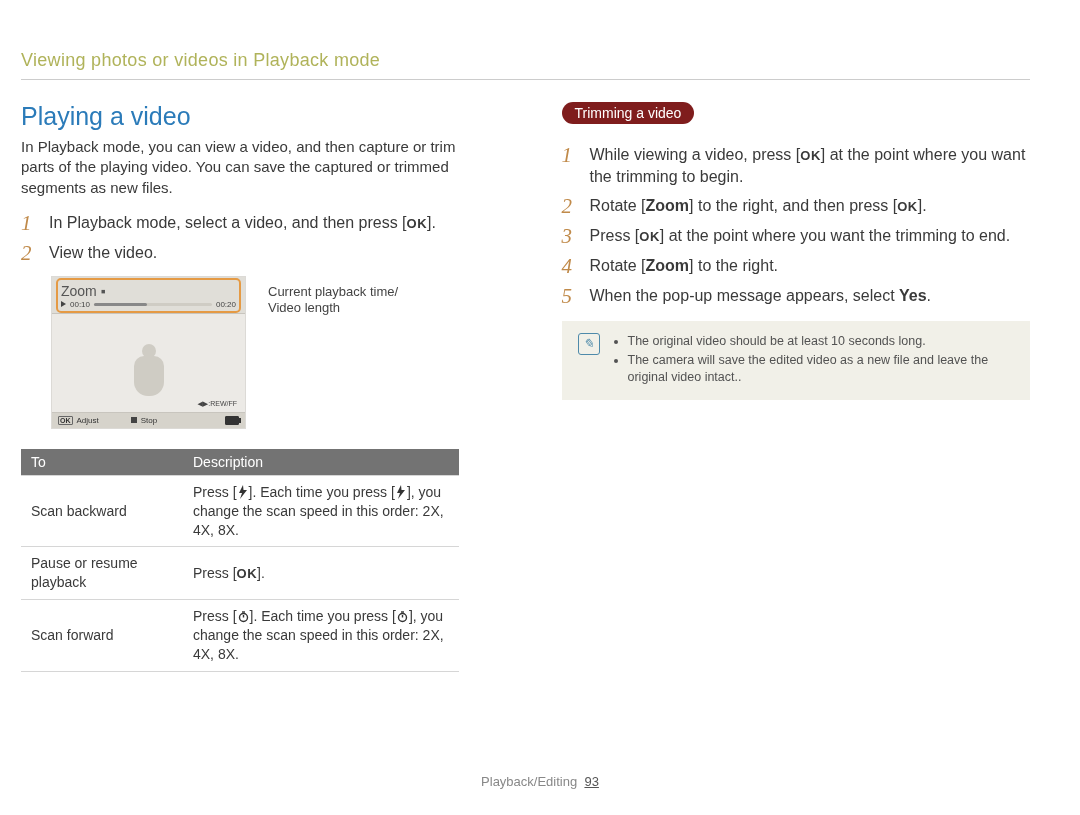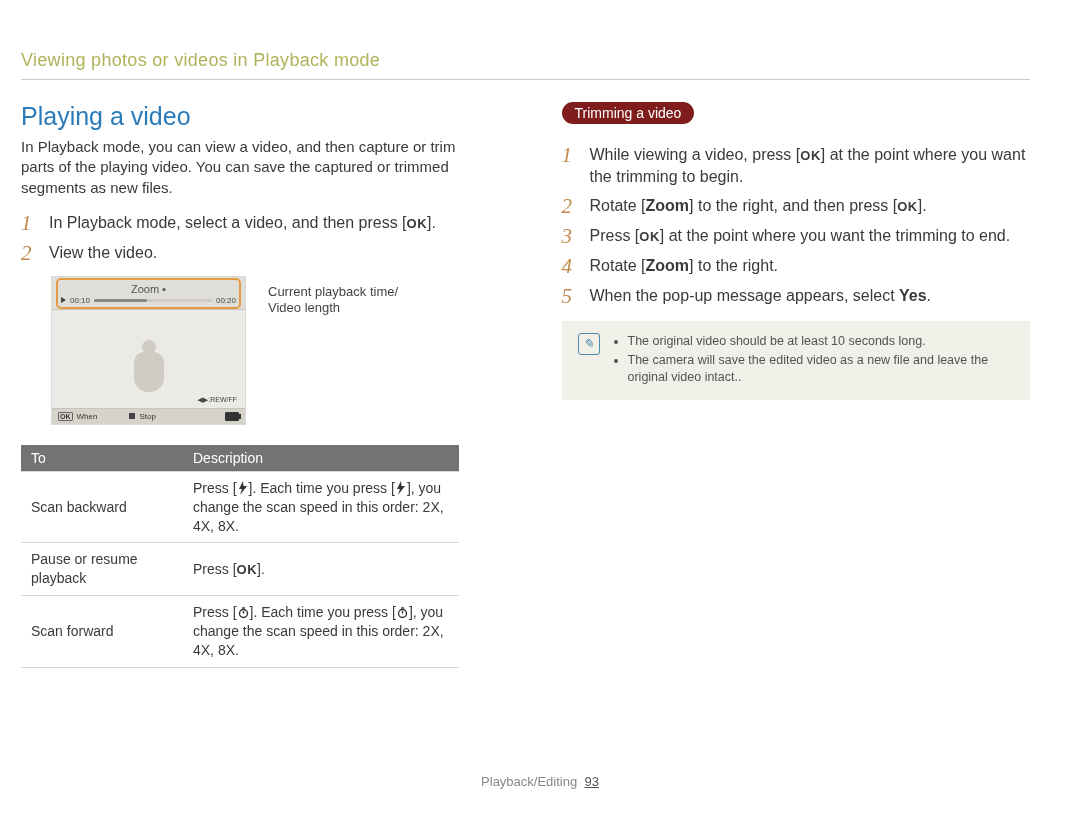--- a/index.html
+++ b/index.html
@@ -113,8 +113,8 @@
     padding: 2px 2px 1px 2px;
   }
   .shot-zoom {
-    text-align: center;
-    font-size: 11px;
+    text-align: left;
+    font-size: 14px;
     color: #555;
     margin-bottom: 1px;
   }

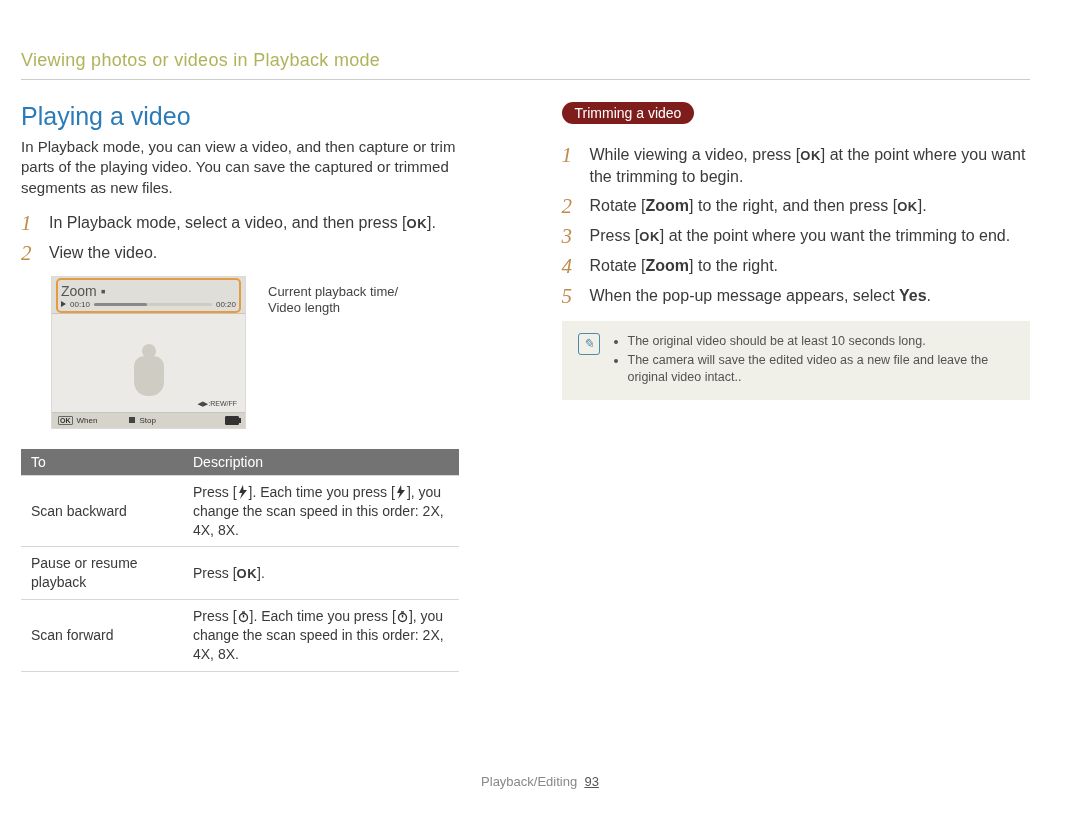--- a/index.html
+++ b/index.html
@@ -360,7 +360,7 @@
           </div>
           <div class="shot-bot">
             <span class="ok-tiny">OK</span>
-            <span>When</span>
+            <span>Adjust</span>
             <span style="margin-left:28px" class="stop-sq"></span>
             <span>Stop</span>
             <span class="batt"></span>

